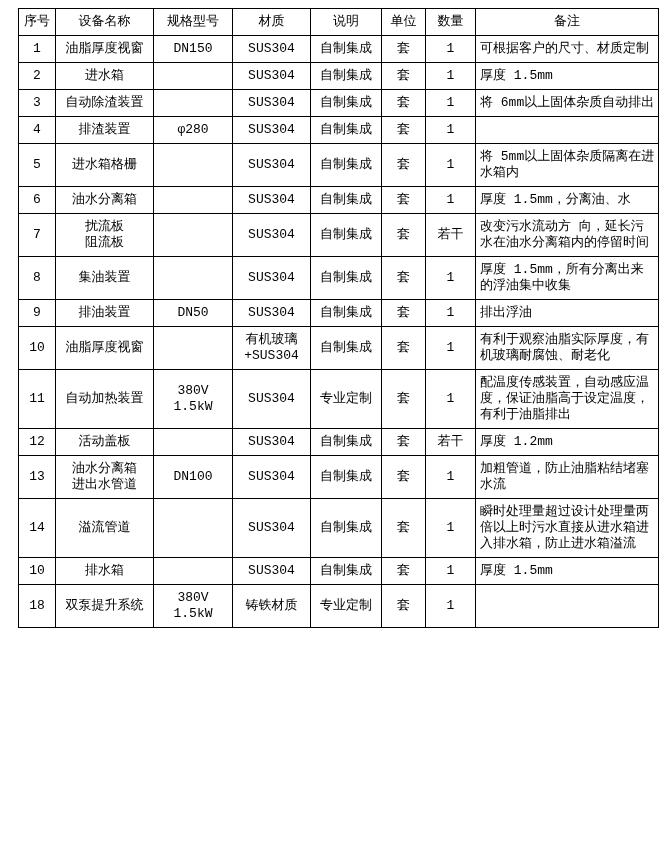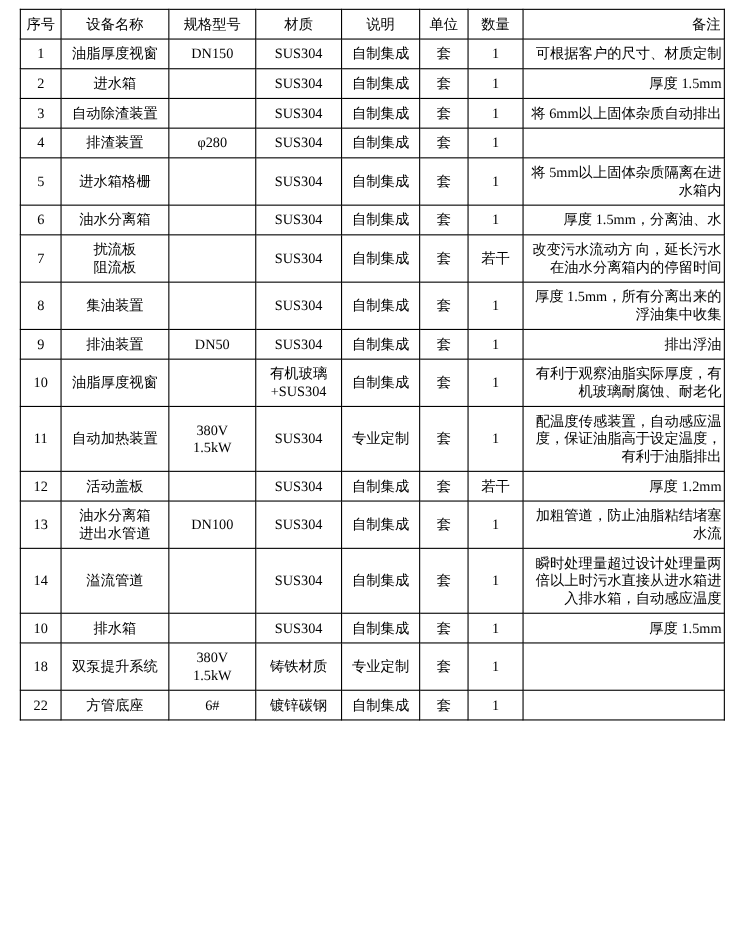--- a/index.html
+++ b/index.html
@@ -23,7 +23,7 @@
     width: 640px;
     border-collapse: collapse;
     table-layout: fixed;
-    font-family: Liberation Serif, serif;
+    font-family: Liberation Mono, monospace;
     font-size: 13px;
     color: #000000;
   }

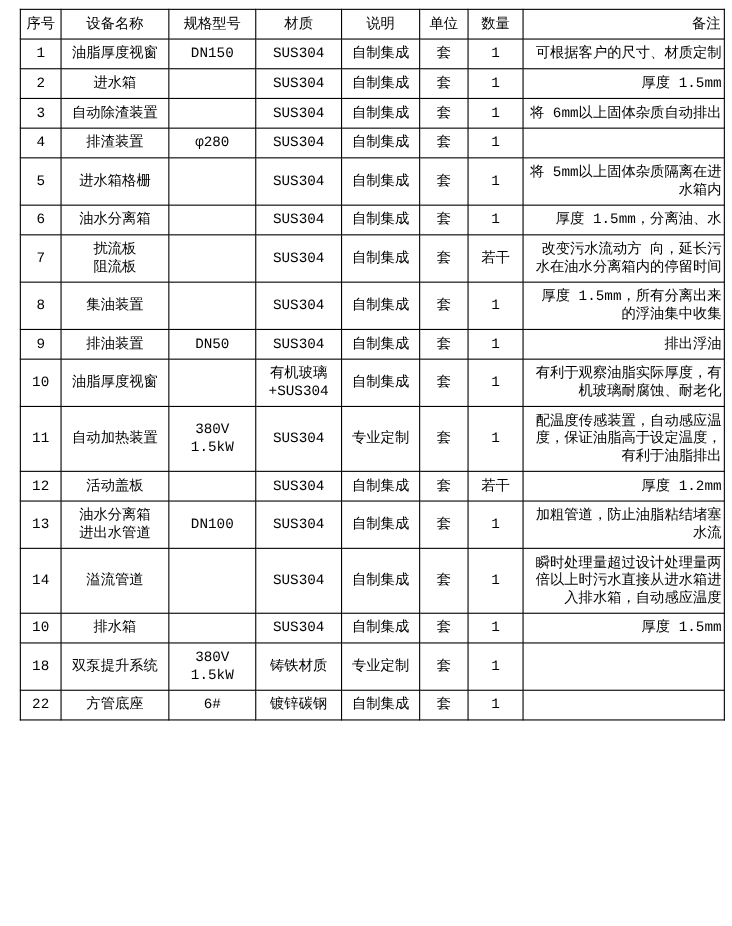--- a/index.html
+++ b/index.html
@@ -44,7 +44,7 @@
     padding-right: 2px;
   }
   table.spec th.c-remark {
-    text-align: right;
+    text-align: center;
   }
 </style>
 </head>

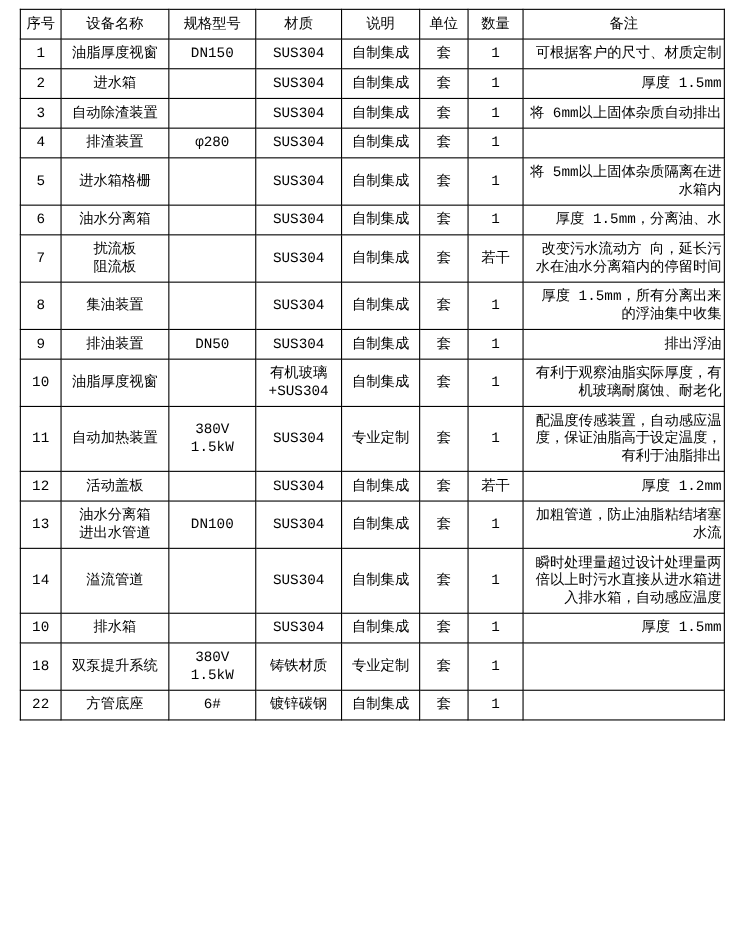--- a/index.html
+++ b/index.html
@@ -39,7 +39,7 @@
     font-weight: normal;
   }
   table.spec td.c-remark {
-    text-align: right;
+    text-align: left;
     padding-left: 4px;
     padding-right: 2px;
   }

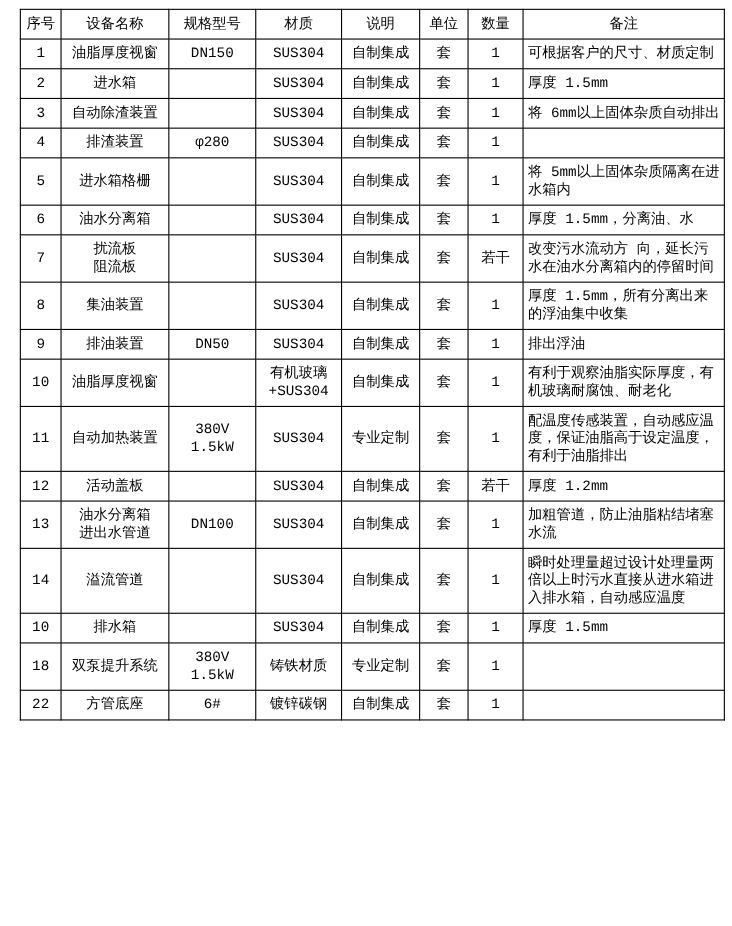--- a/index.html
+++ b/index.html
@@ -217,7 +217,7 @@
           <td>自制集成</td>
           <td>套</td>
           <td>1</td>
-          <td class="c-remark">瞬时处理量超过设计处理量两倍以上时污水直接从进水箱进入排水箱，自动感应温度</td>
+          <td class="c-remark">瞬时处理量超过设计处理量两倍以上时污水直接从进水箱进入排水箱，防止进水箱溢流</td>
         </tr>
         <tr>
           <td>10</td>

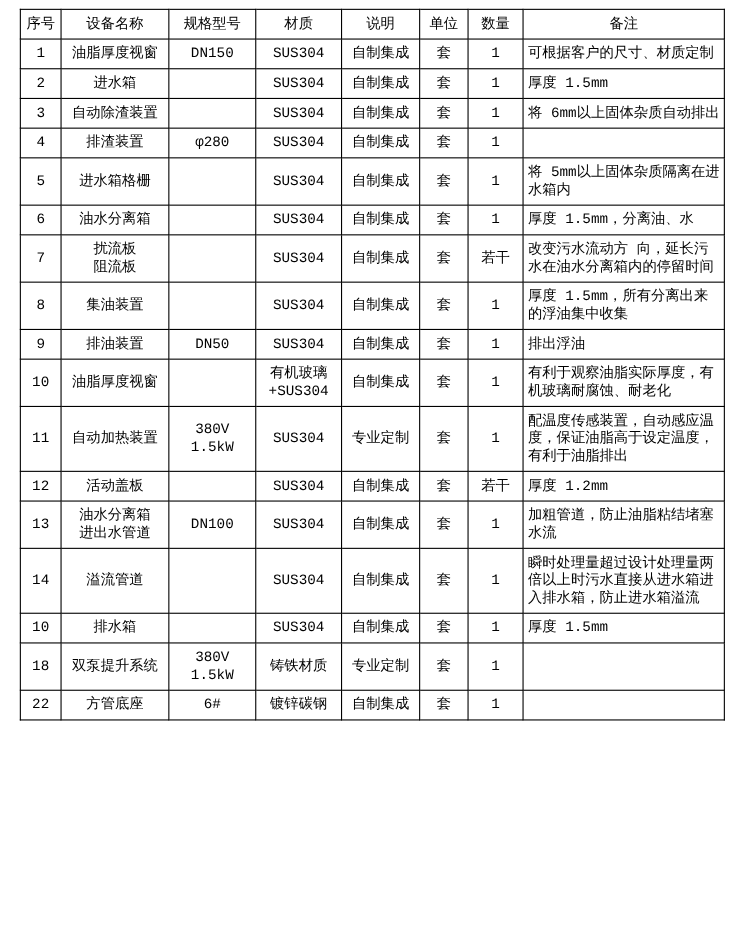--- a/index.html
+++ b/index.html
@@ -240,16 +240,6 @@
           <td>1</td>
           <td class="c-remark"></td>
         </tr>
-        <tr>
-          <td>22</td>
-          <td>方管底座</td>
-          <td>6#</td>
-          <td>镀锌碳钢</td>
-          <td>自制集成</td>
-          <td>套</td>
-          <td>1</td>
-          <td class="c-remark"></td>
-        </tr>
       </tbody>
   </table>
 </div>

